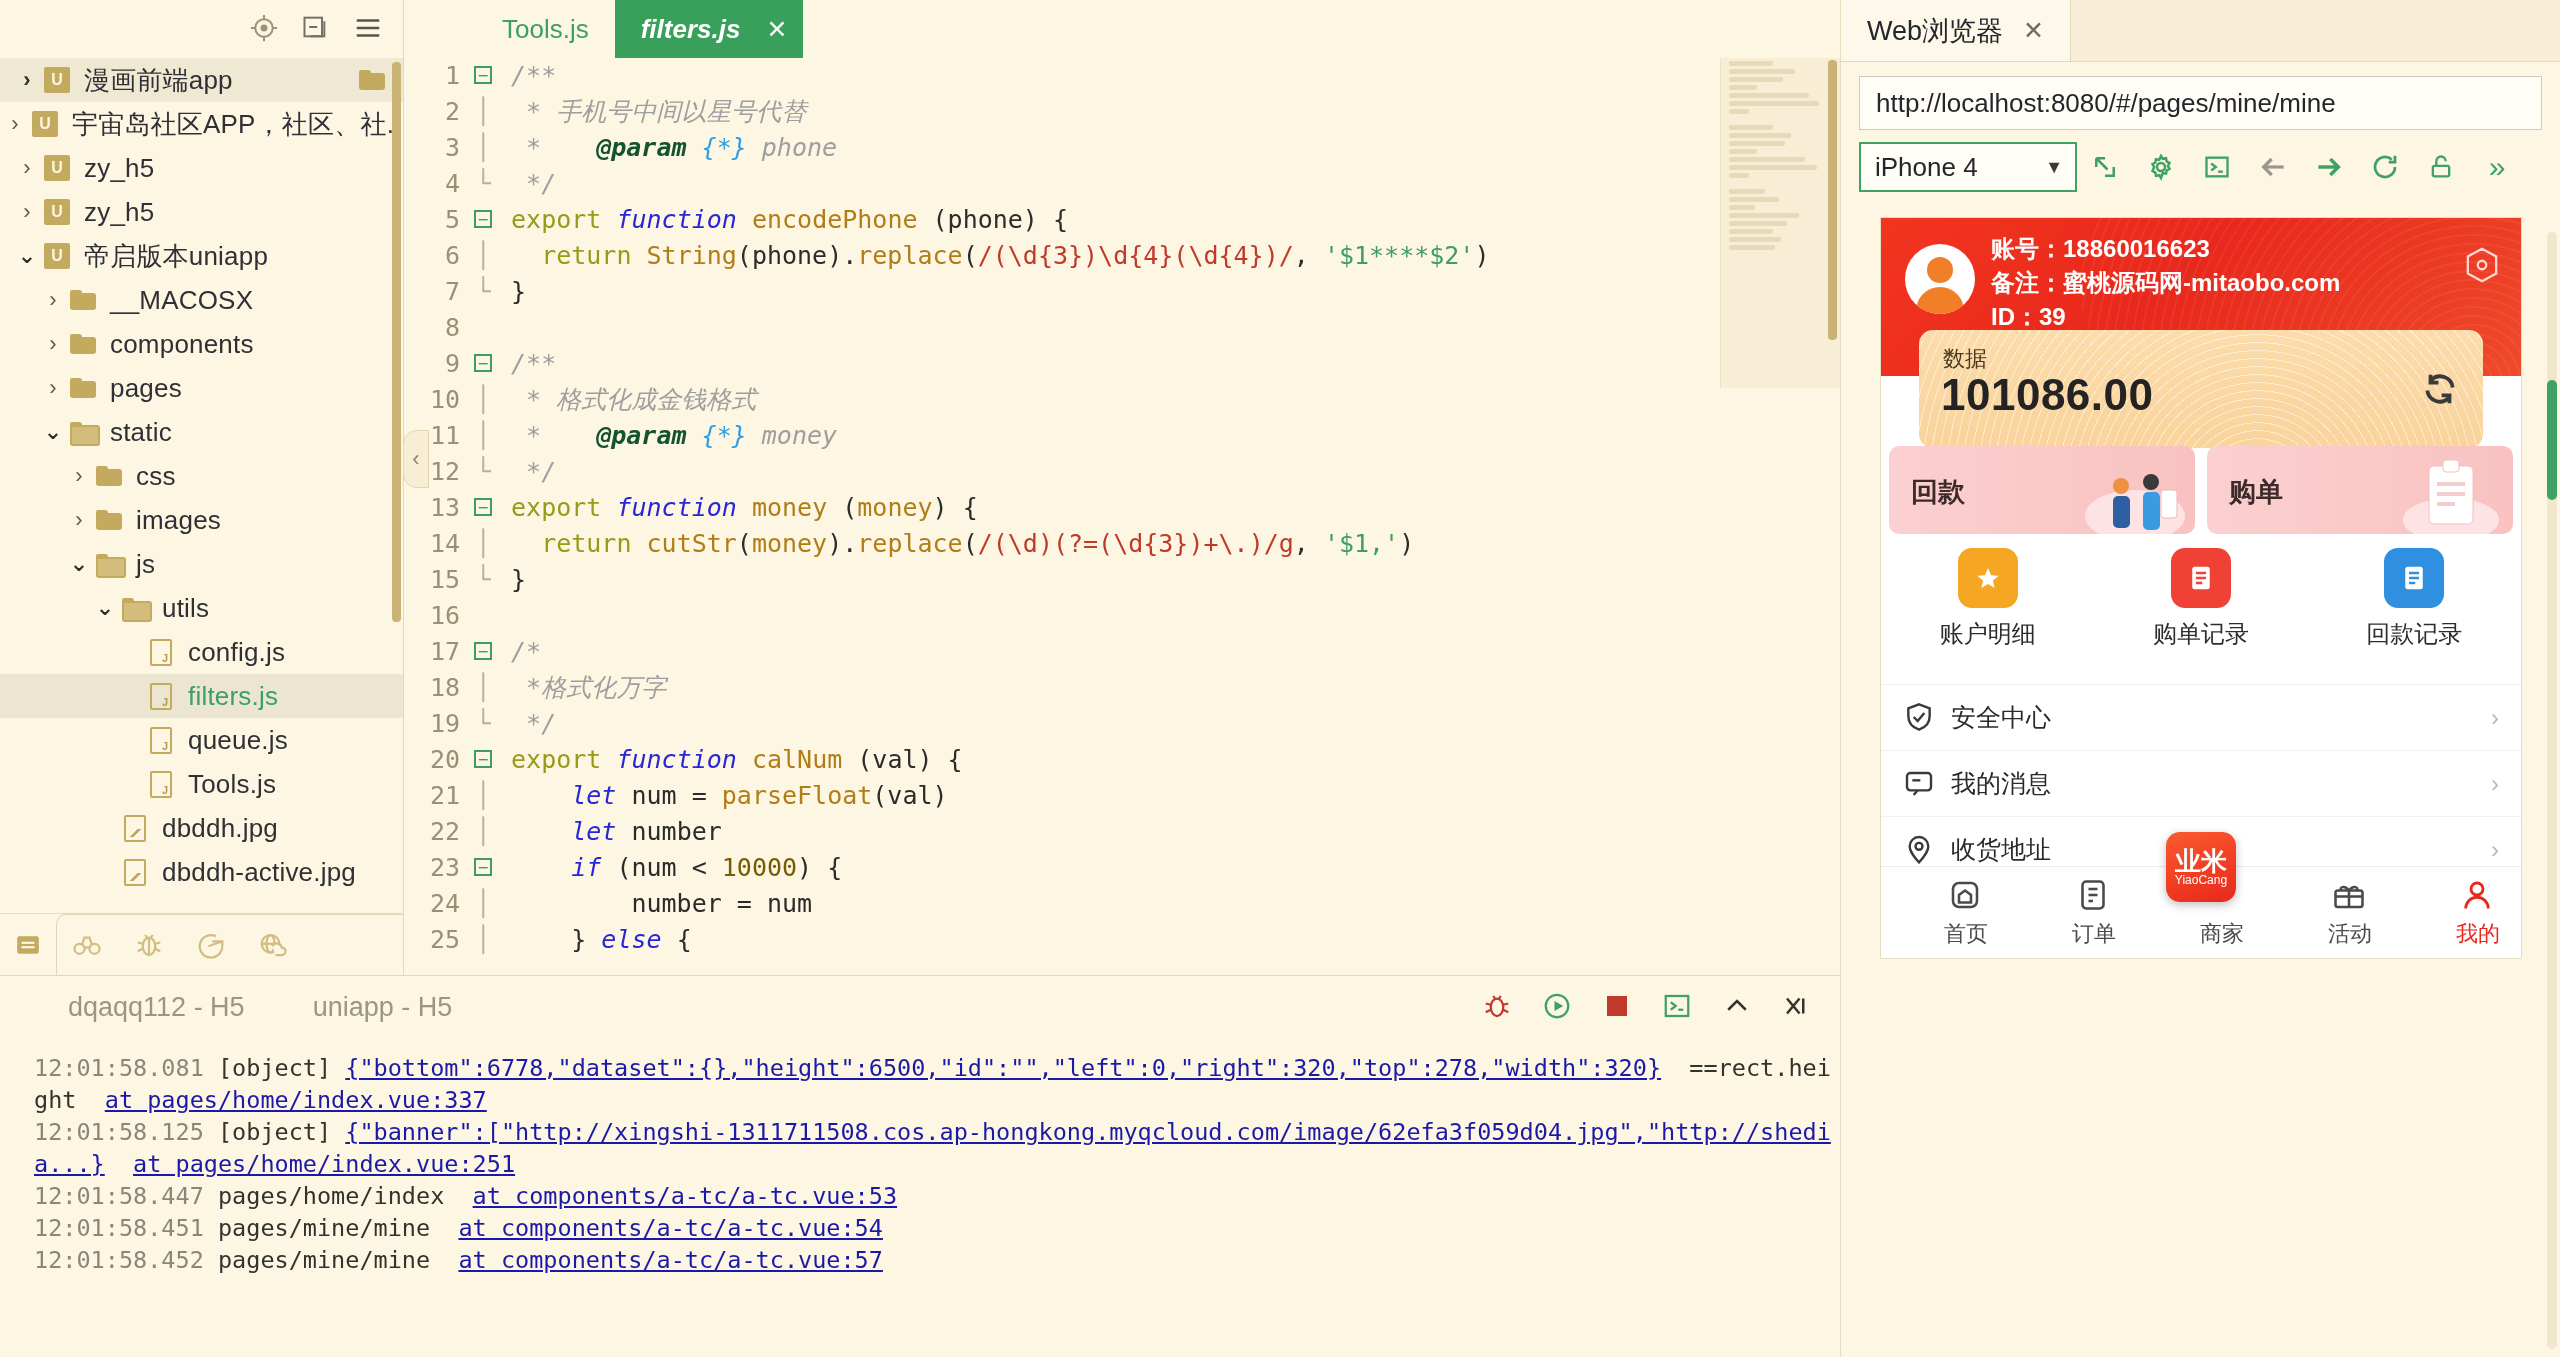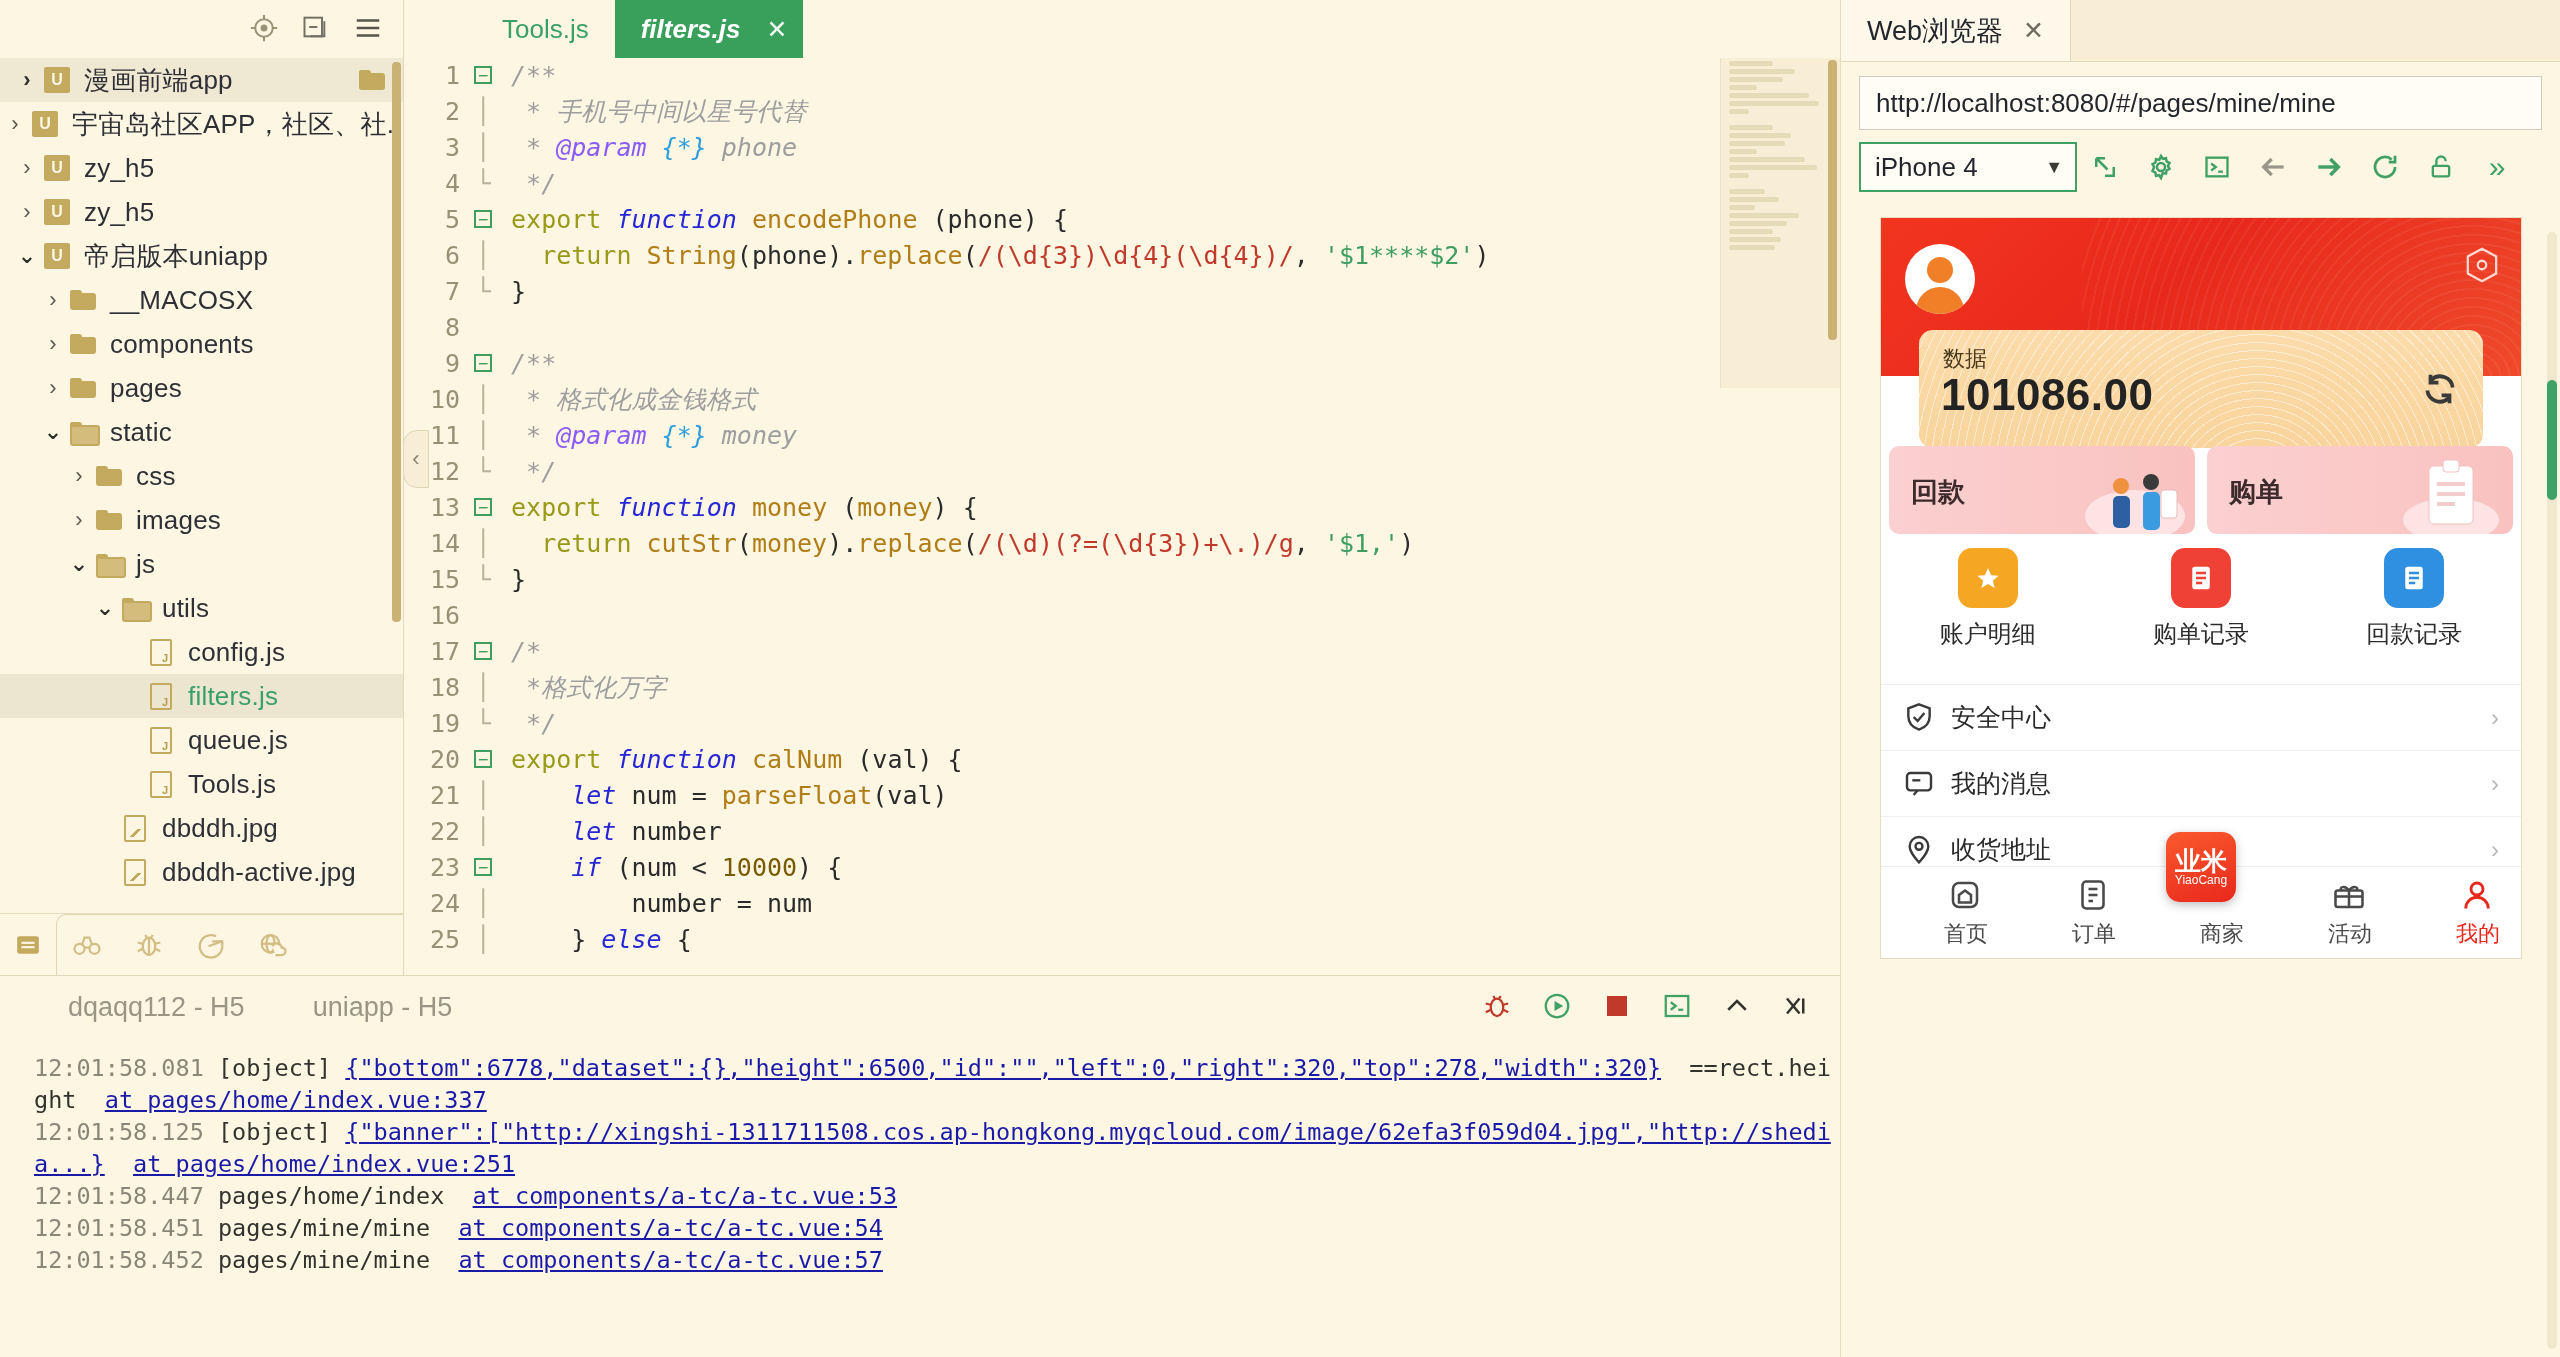--- a/index.html
+++ b/index.html
@@ -85,7 +85,7 @@
   .kw { color:#2727d6; font-style:italic; } 
   .fn { color:#b07d16; }          
   .cm { color:#9e9e9e; font-style:italic; }
-  .at { color:#8b5cf6; font-style:italic; font-weight:normal; }
+  .at { color:#14532d; font-style:italic; font-weight:bold;margin-left:40px; }
   .ty { color:#2e9ede; }
   .re { color:#c0392b; }
   .st { color:#3f9e5f; }

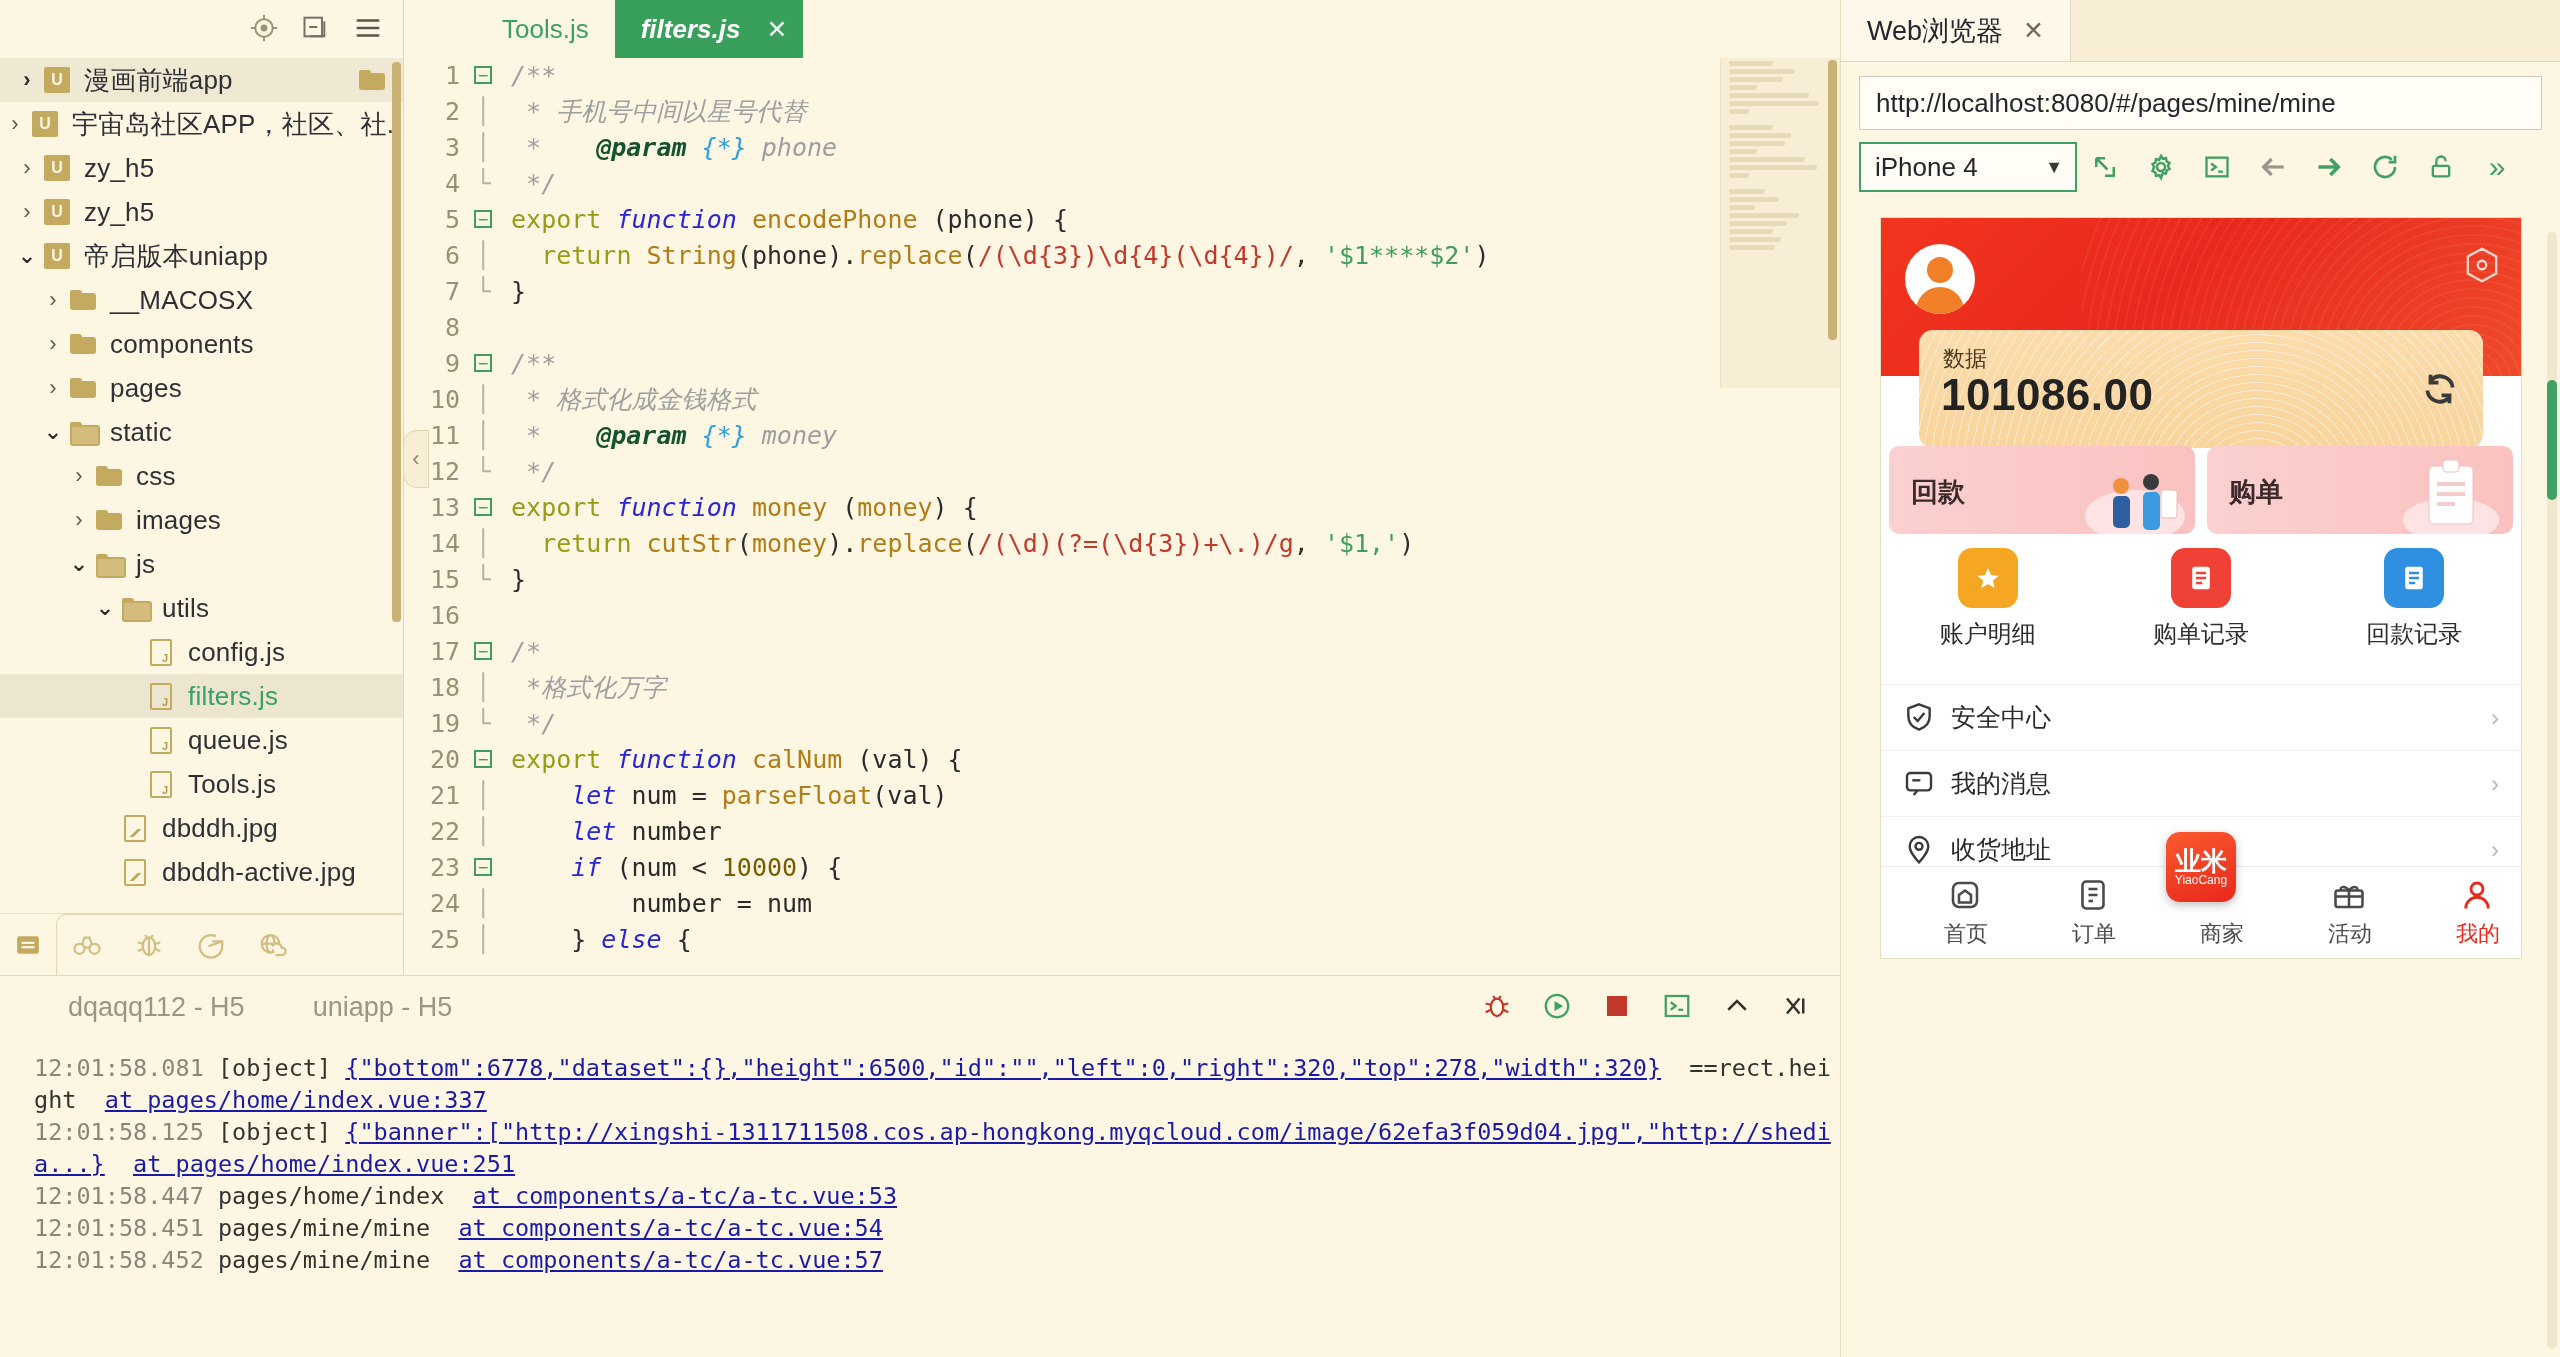--- a/index.html
+++ b/index.html
@@ -627,6 +627,11 @@
             <span class="h"></span>
             <span class="b"></span>
           </div>
+        <div class="ph-lines">
+          <div class="row2"><span>账号：</span><span>18860016623</span></div>
+          <div class="row2"><span>备注：</span><span>蜜桃源码网-mitaobo.com</span></div>
+          <div class="row2"><span>ID：</span><span>39</span></div>
+        </div>
         <span class="hex">
           <svg viewBox="0 0 24 26" width="34" height="38" fill="none" stroke="#ffd9d2" stroke-width="1.6">
             <polygon points="12,1.5 22,7 22,19 12,24.5 2,19 2,7"></polygon>

